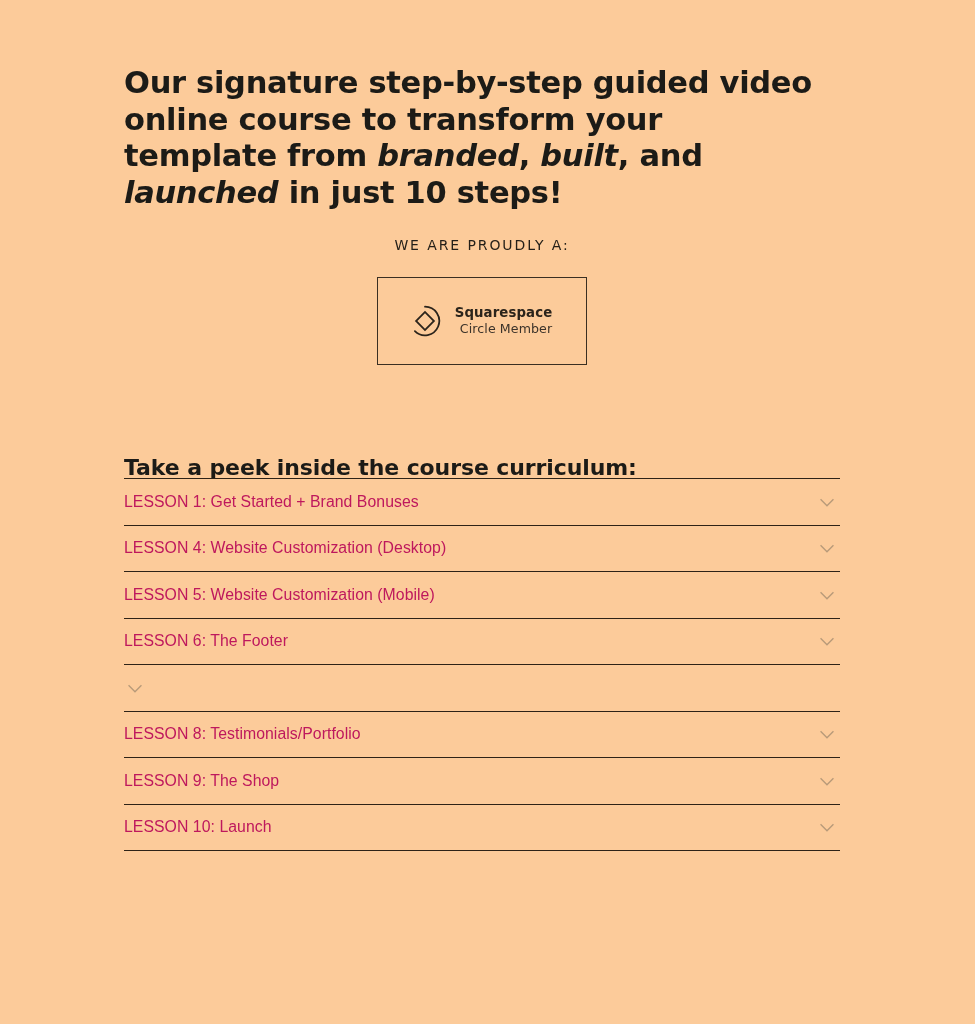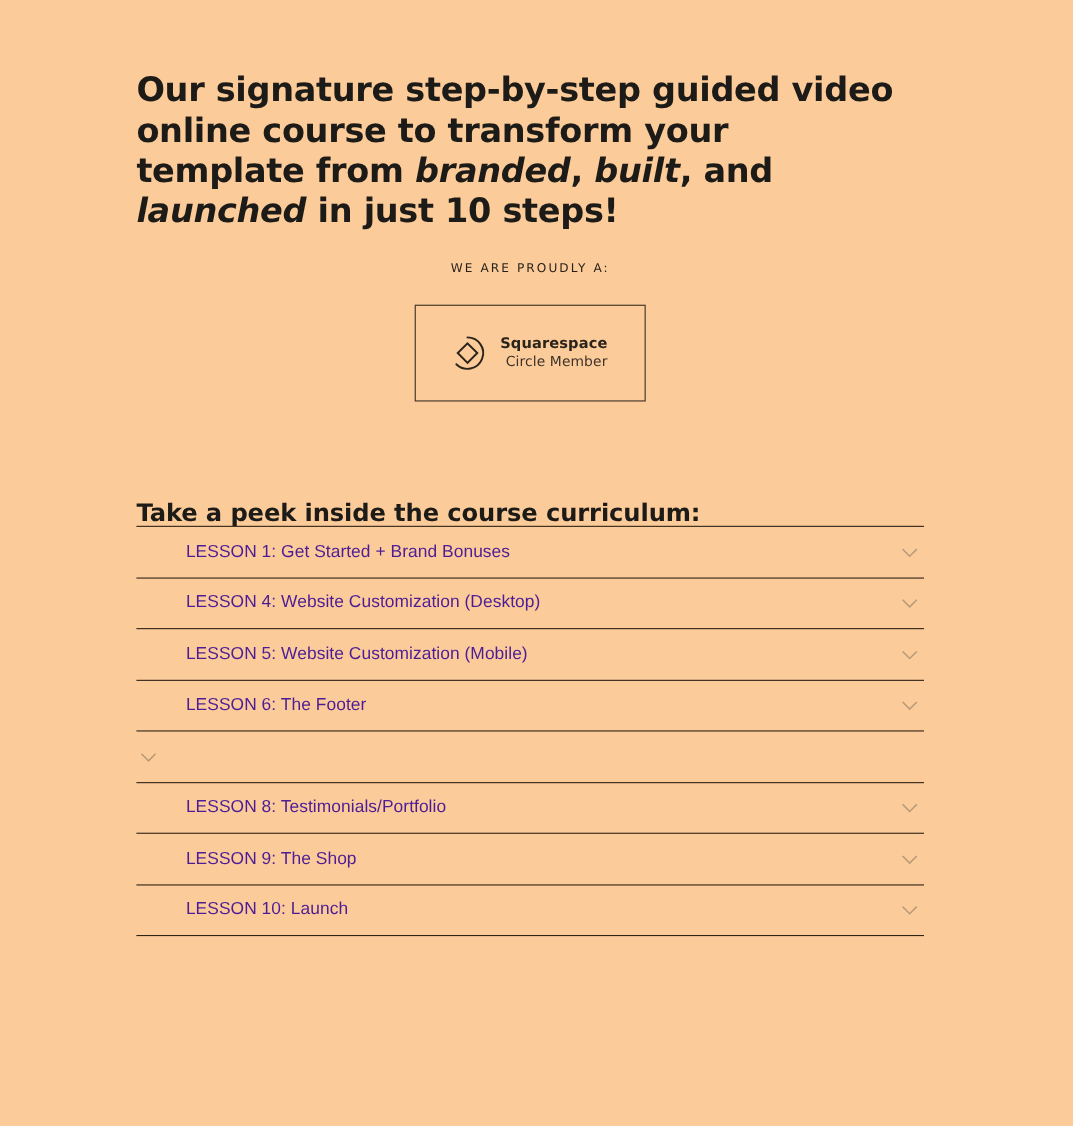--- a/index.html
+++ b/index.html
@@ -48,7 +48,7 @@
     width: 964px;
     text-align: center;
     font-family: "DejaVu Sans", sans-serif;
-    font-size: 11px;
+    font-size: 14px;
     font-weight: normal;
     letter-spacing: 1.9px;
     color: #241f18;

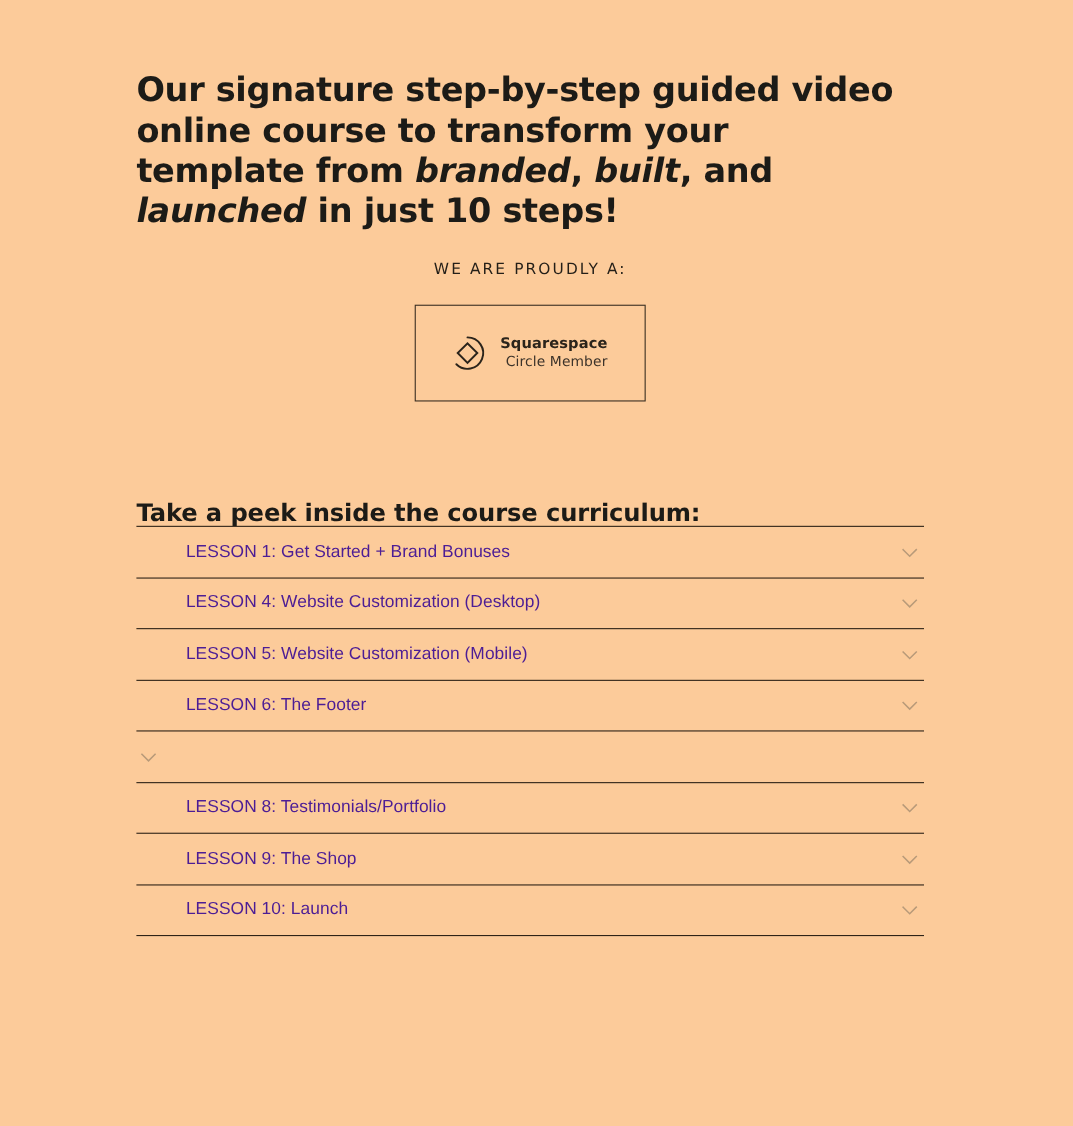--- a/index.html
+++ b/index.html
@@ -133,10 +133,9 @@
     font-family: "Liberation Sans", sans-serif;
     font-size: 15.8px;
     font-weight: normal;
-    color: #4c1d95;
+    color: #be185d;
     letter-spacing: 0.05px;
     white-space: nowrap;
-    margin-left: 45px;
   }
   .chevron {
     width: 22px;

